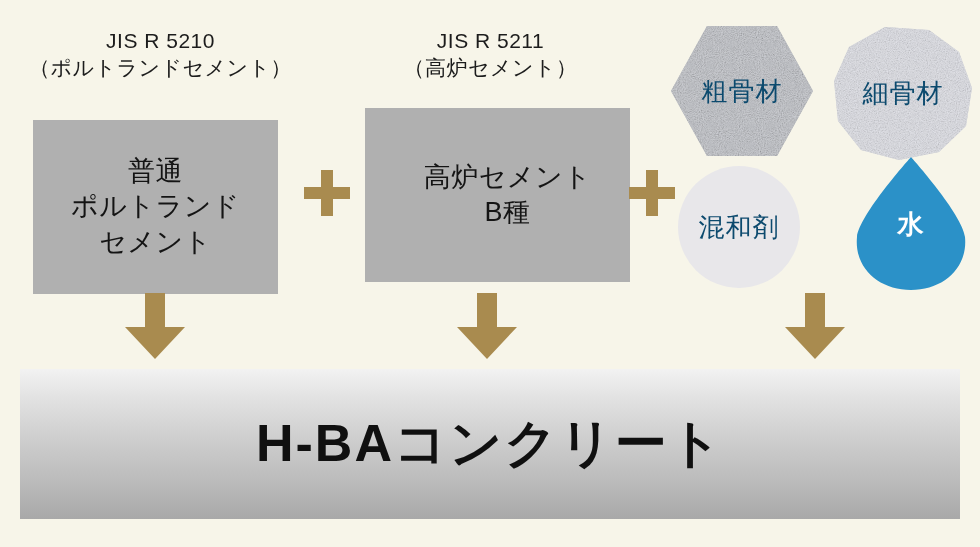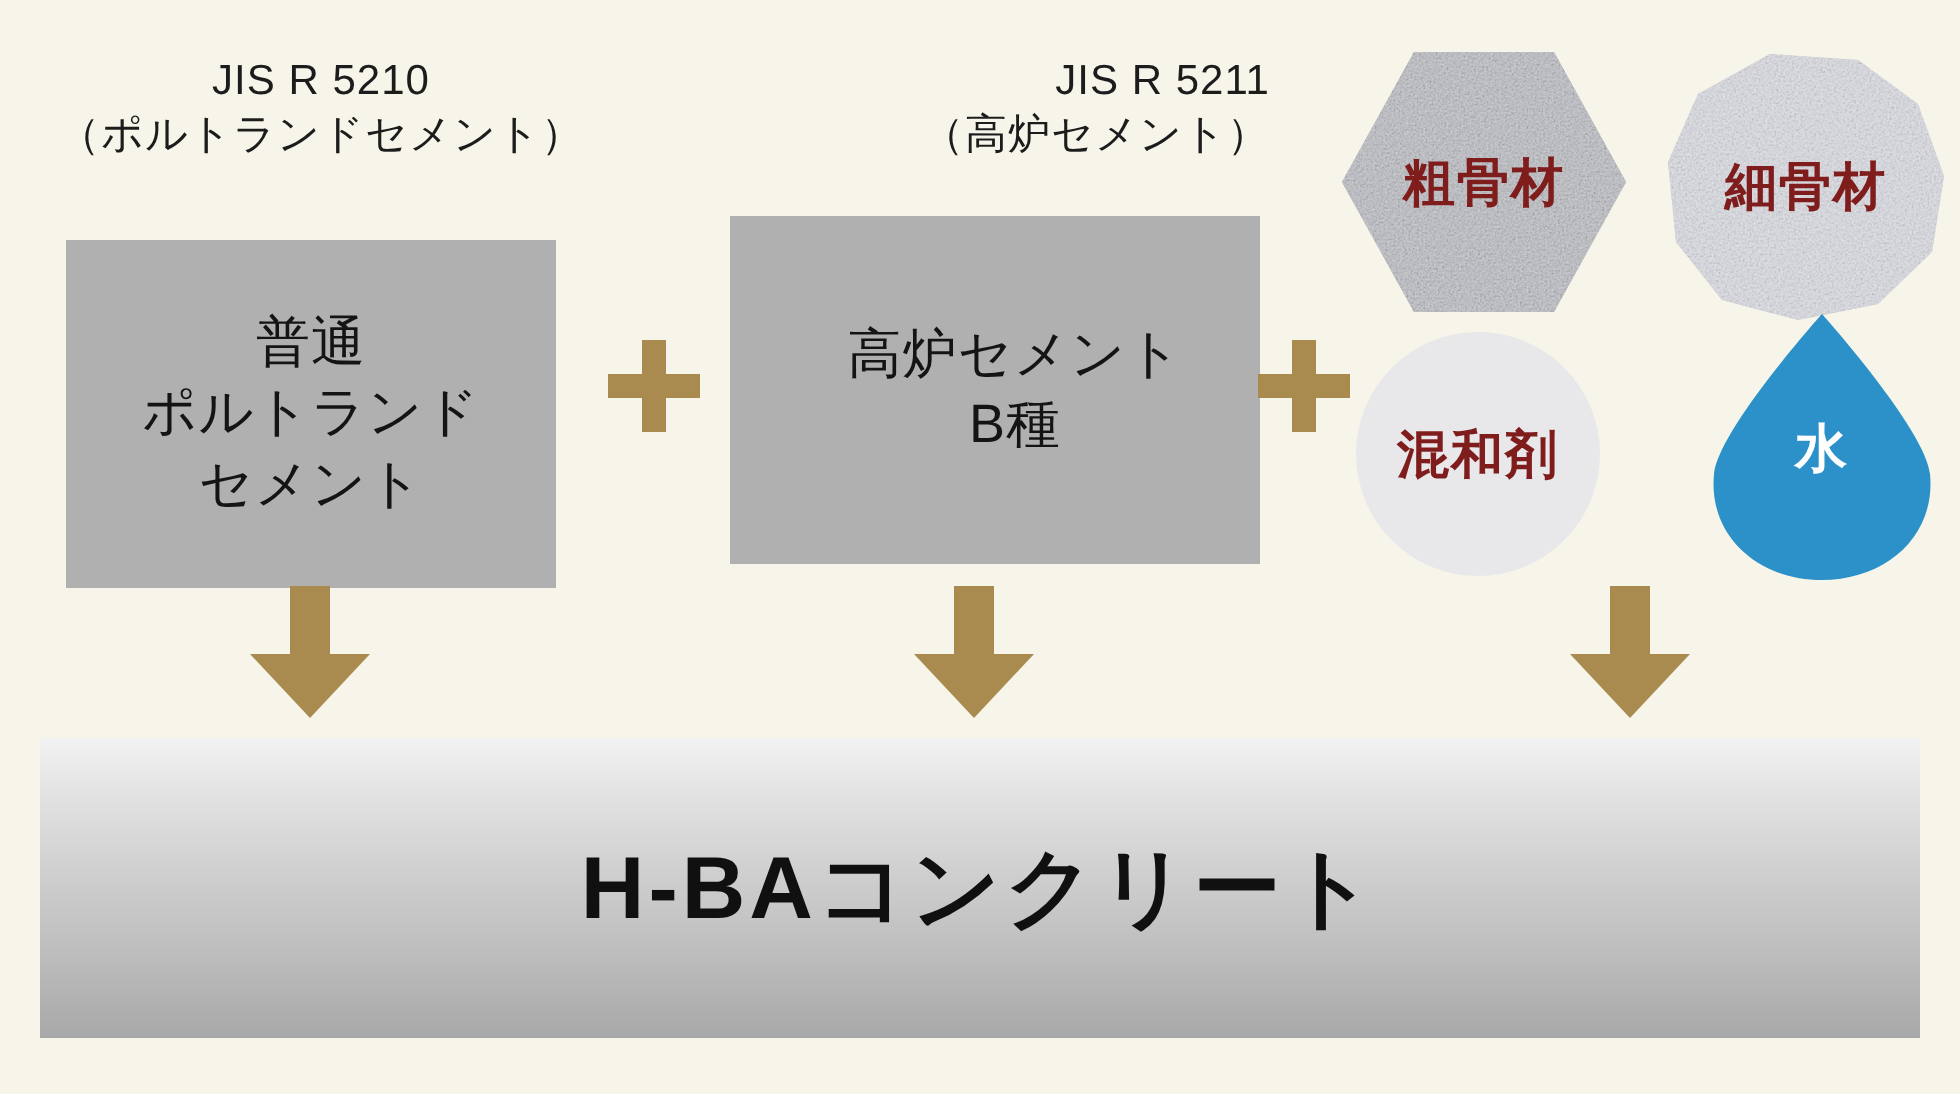--- a/index.html
+++ b/index.html
@@ -41,7 +41,7 @@
     font-weight: 500;
   }
   #caption-opc  { left: 28px;  top: 28px;  width: 265px; }
-  #caption-bbc  { left: 370px; top: 28px;  width: 265px; text-align: right; }
+  #caption-bbc  { left: 358px; top: 28px;  width: 265px; }
 
   
   .cement-box {

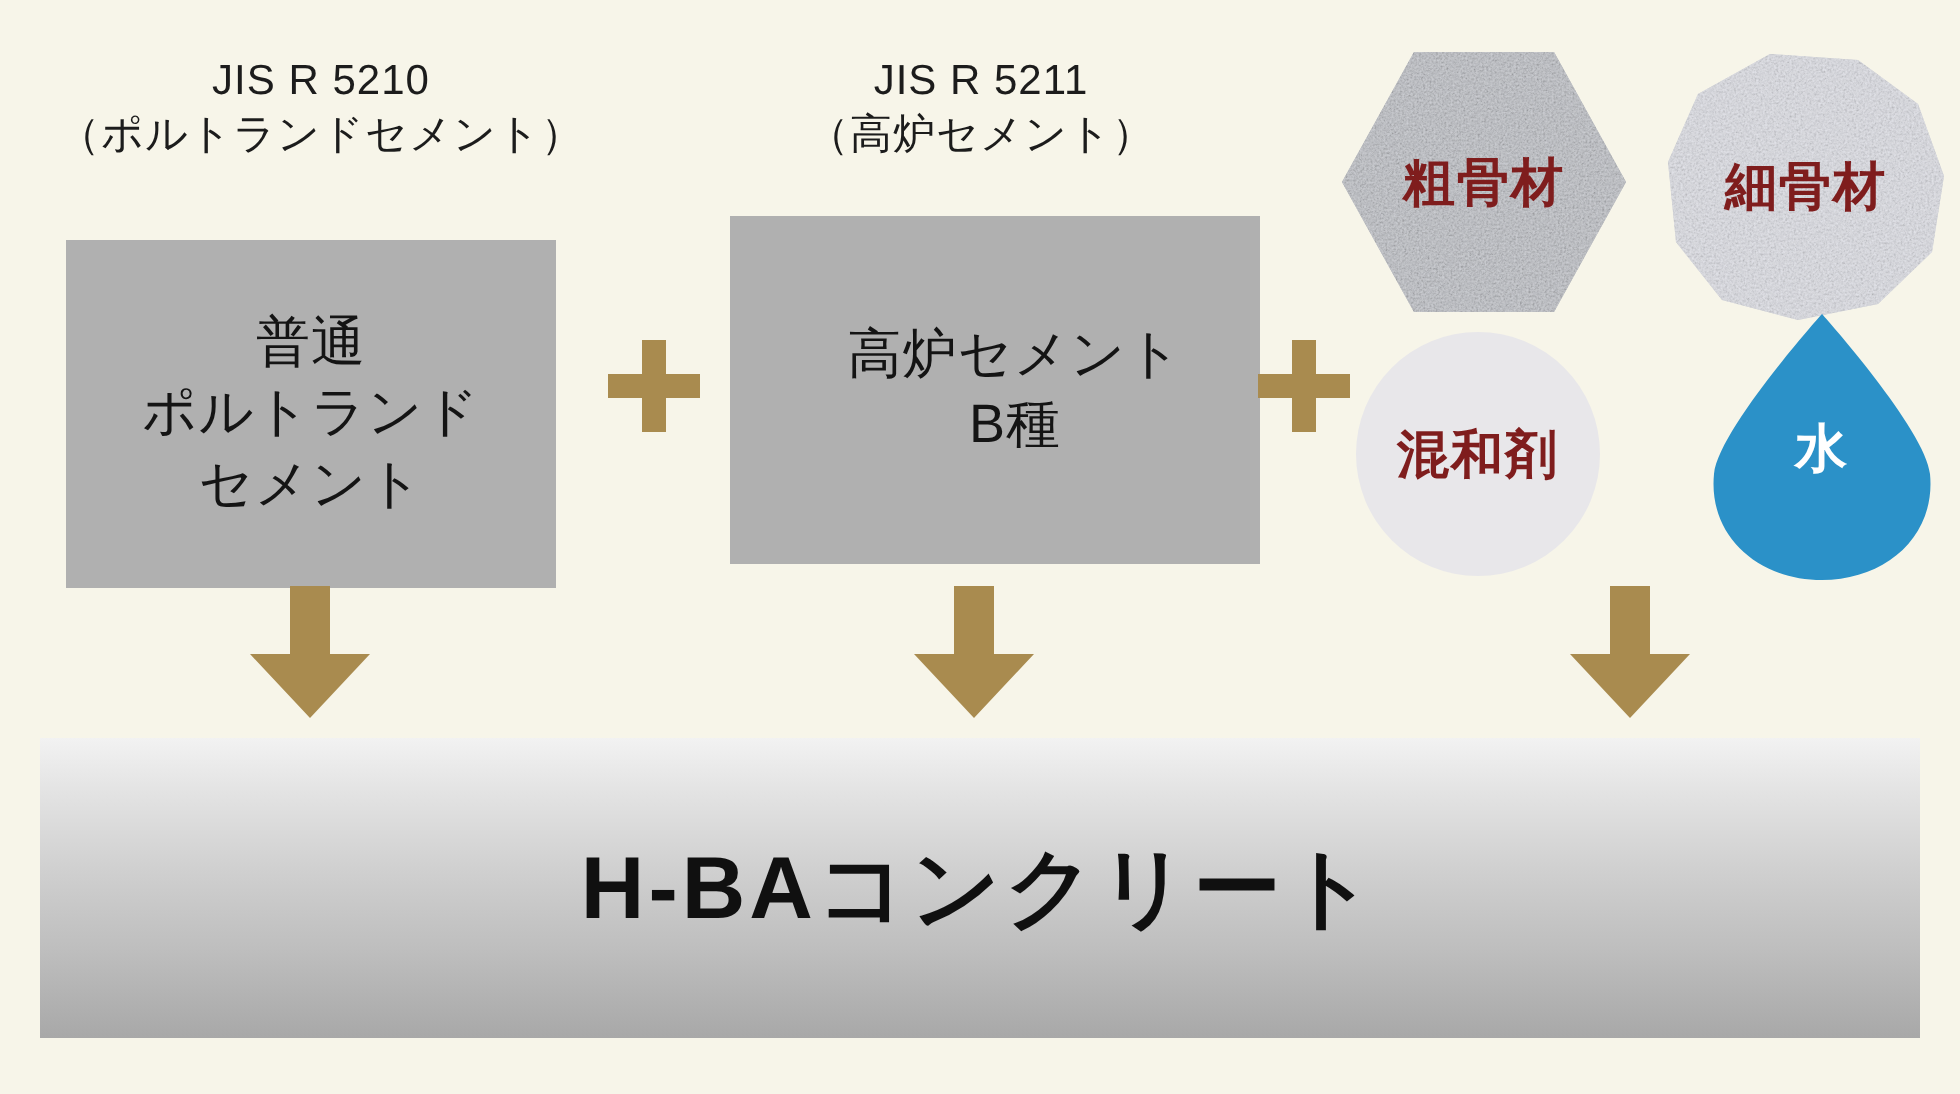--- a/index.html
+++ b/index.html
@@ -89,8 +89,8 @@
   }
   .agg-label {
     font-size: 26px;
-    font-weight: 700;
-    color: #7f1d1d;
+    font-weight: 400;
+    color: #0c4a6e;
     letter-spacing: 1px;
     position: relative;
     z-index: 3;

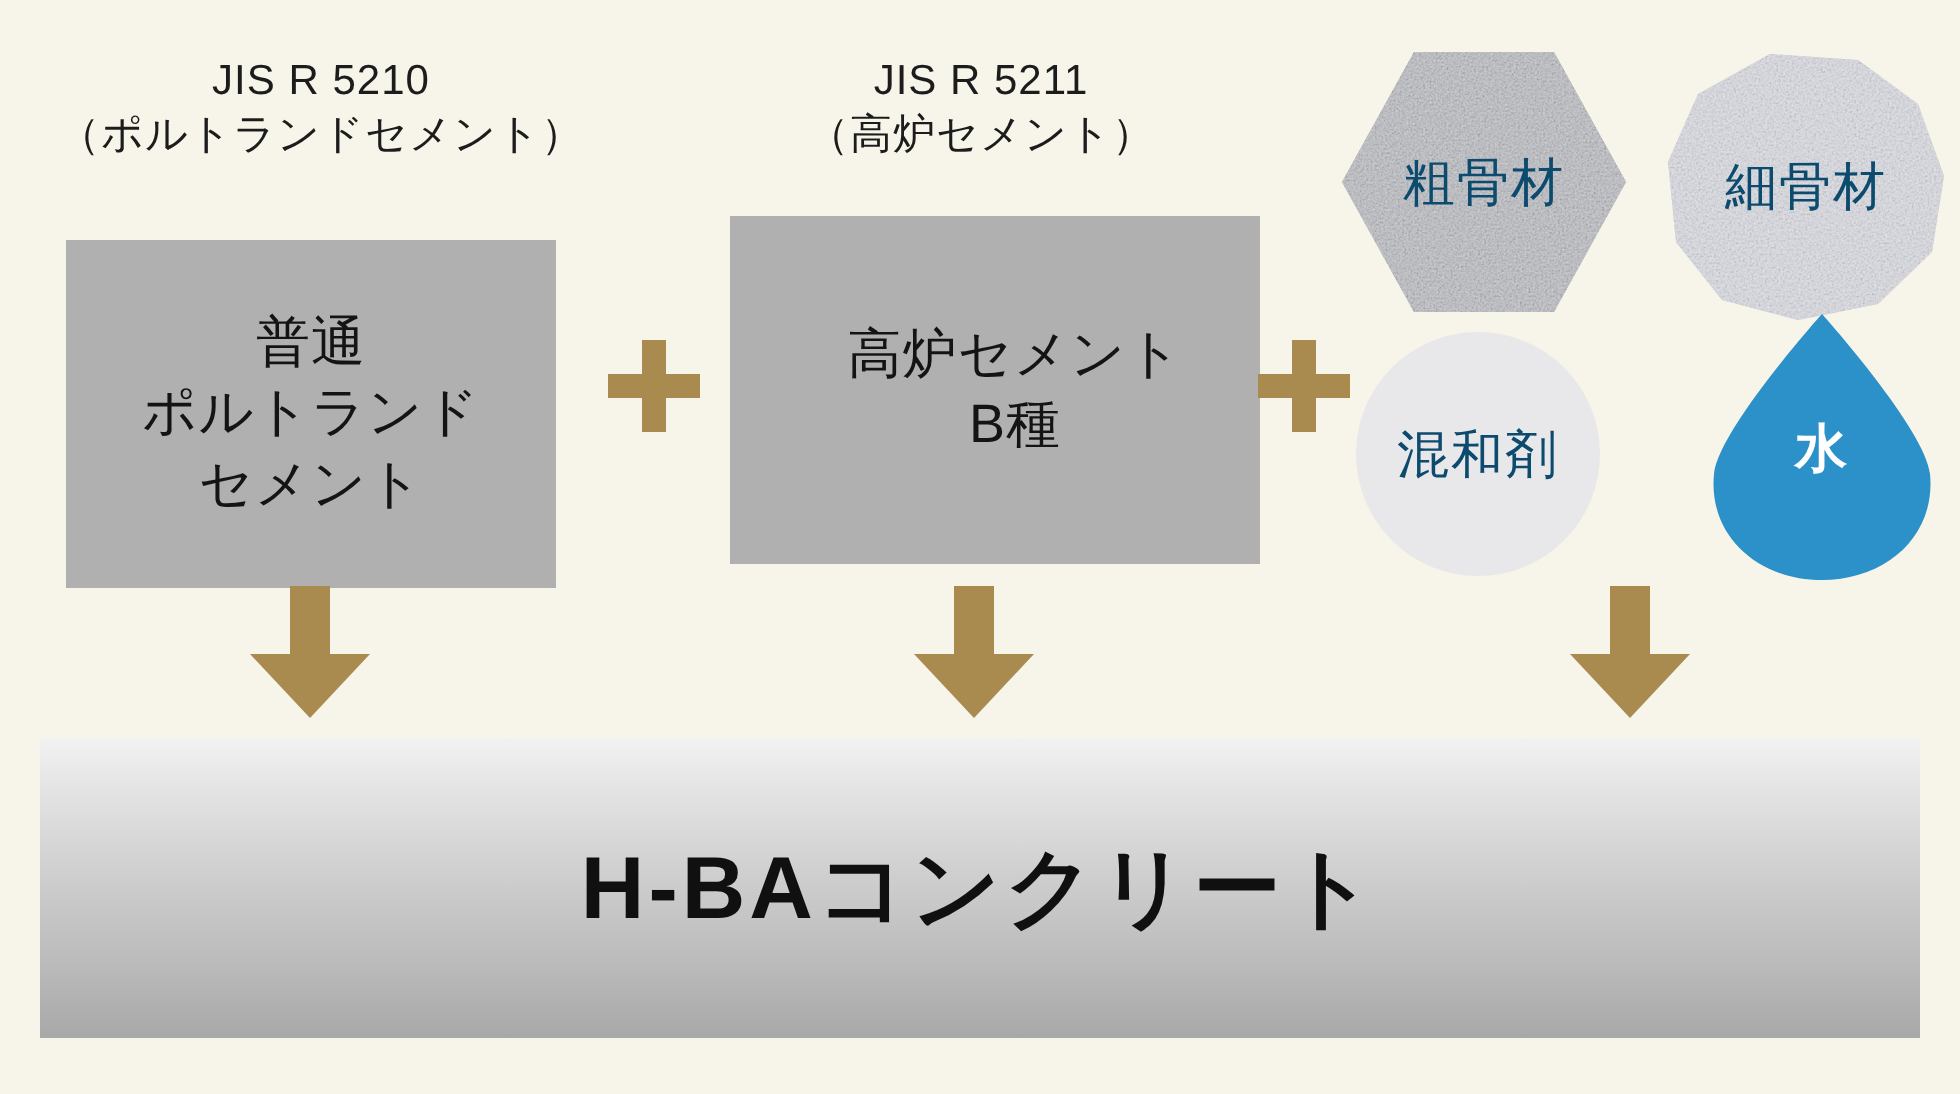--- a/index.html
+++ b/index.html
@@ -156,7 +156,7 @@
     justify-content: center;
   }
   #result-label {
-    font-size: 44px;
+    font-size: 52px;
     font-weight: 700;
     color: #101010;
     letter-spacing: 2px;

